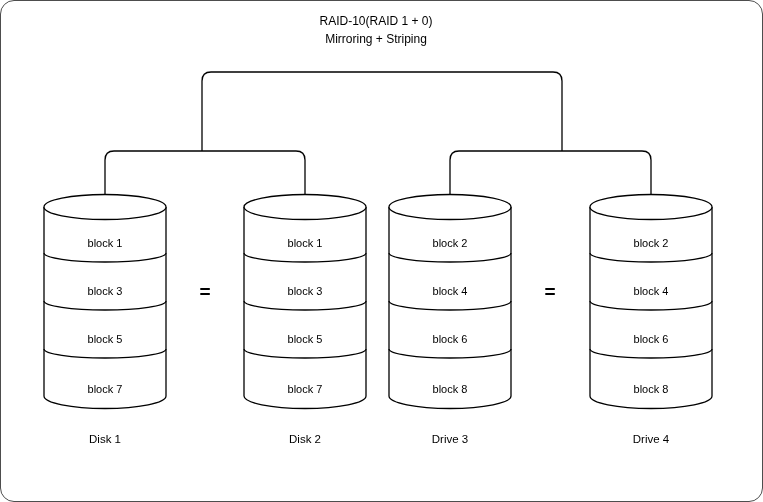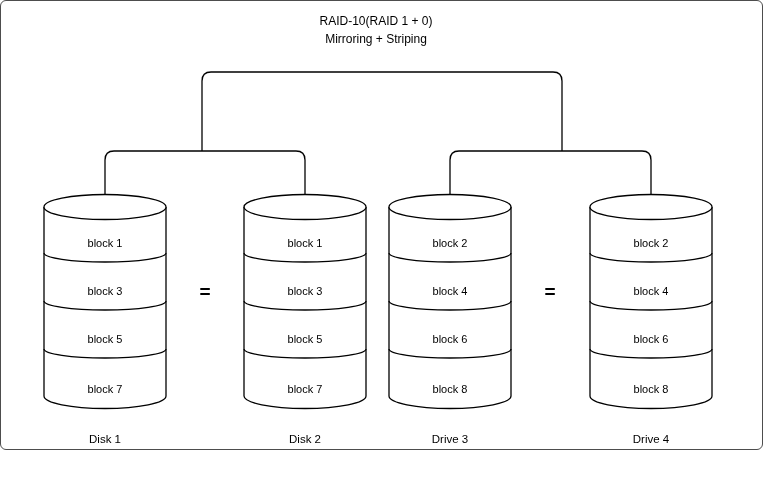--- a/index.html
+++ b/index.html
@@ -11,11 +11,11 @@
   .page {
     position: relative;
     width: 763px;
-    height: 450px;
+    height: 502px;
     background: #ffffff;
     box-sizing: border-box;
     border: 1px solid #4d4d4d;
-    border-radius: 6px;
+    border-radius: 14px;
     overflow: hidden;
   }
   svg { display: block; }

